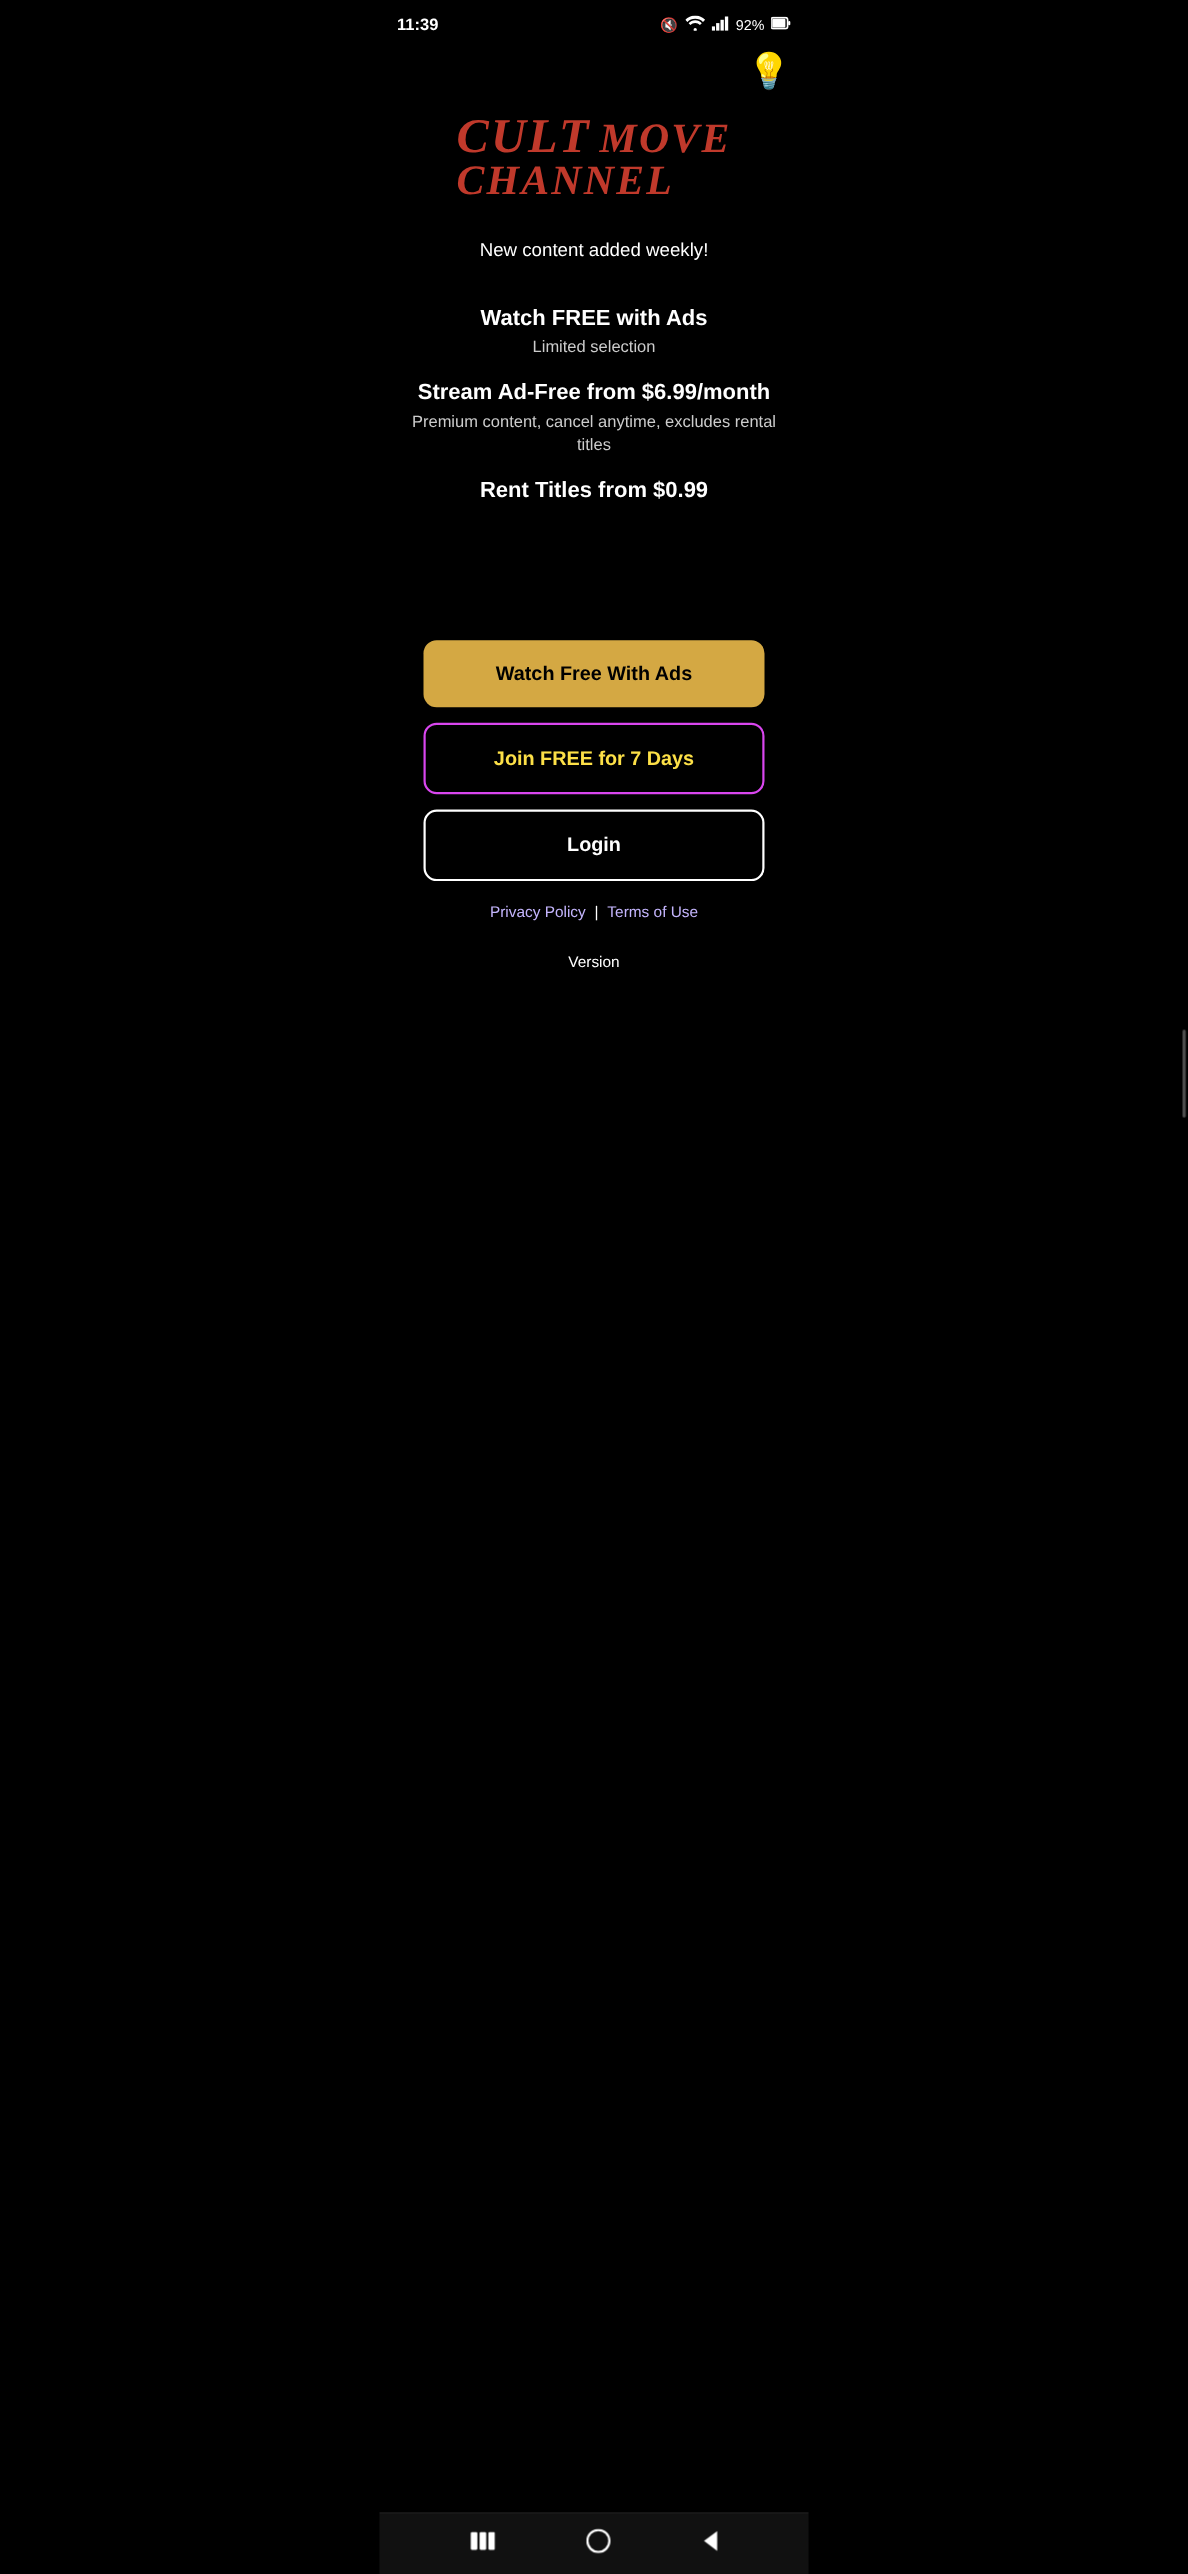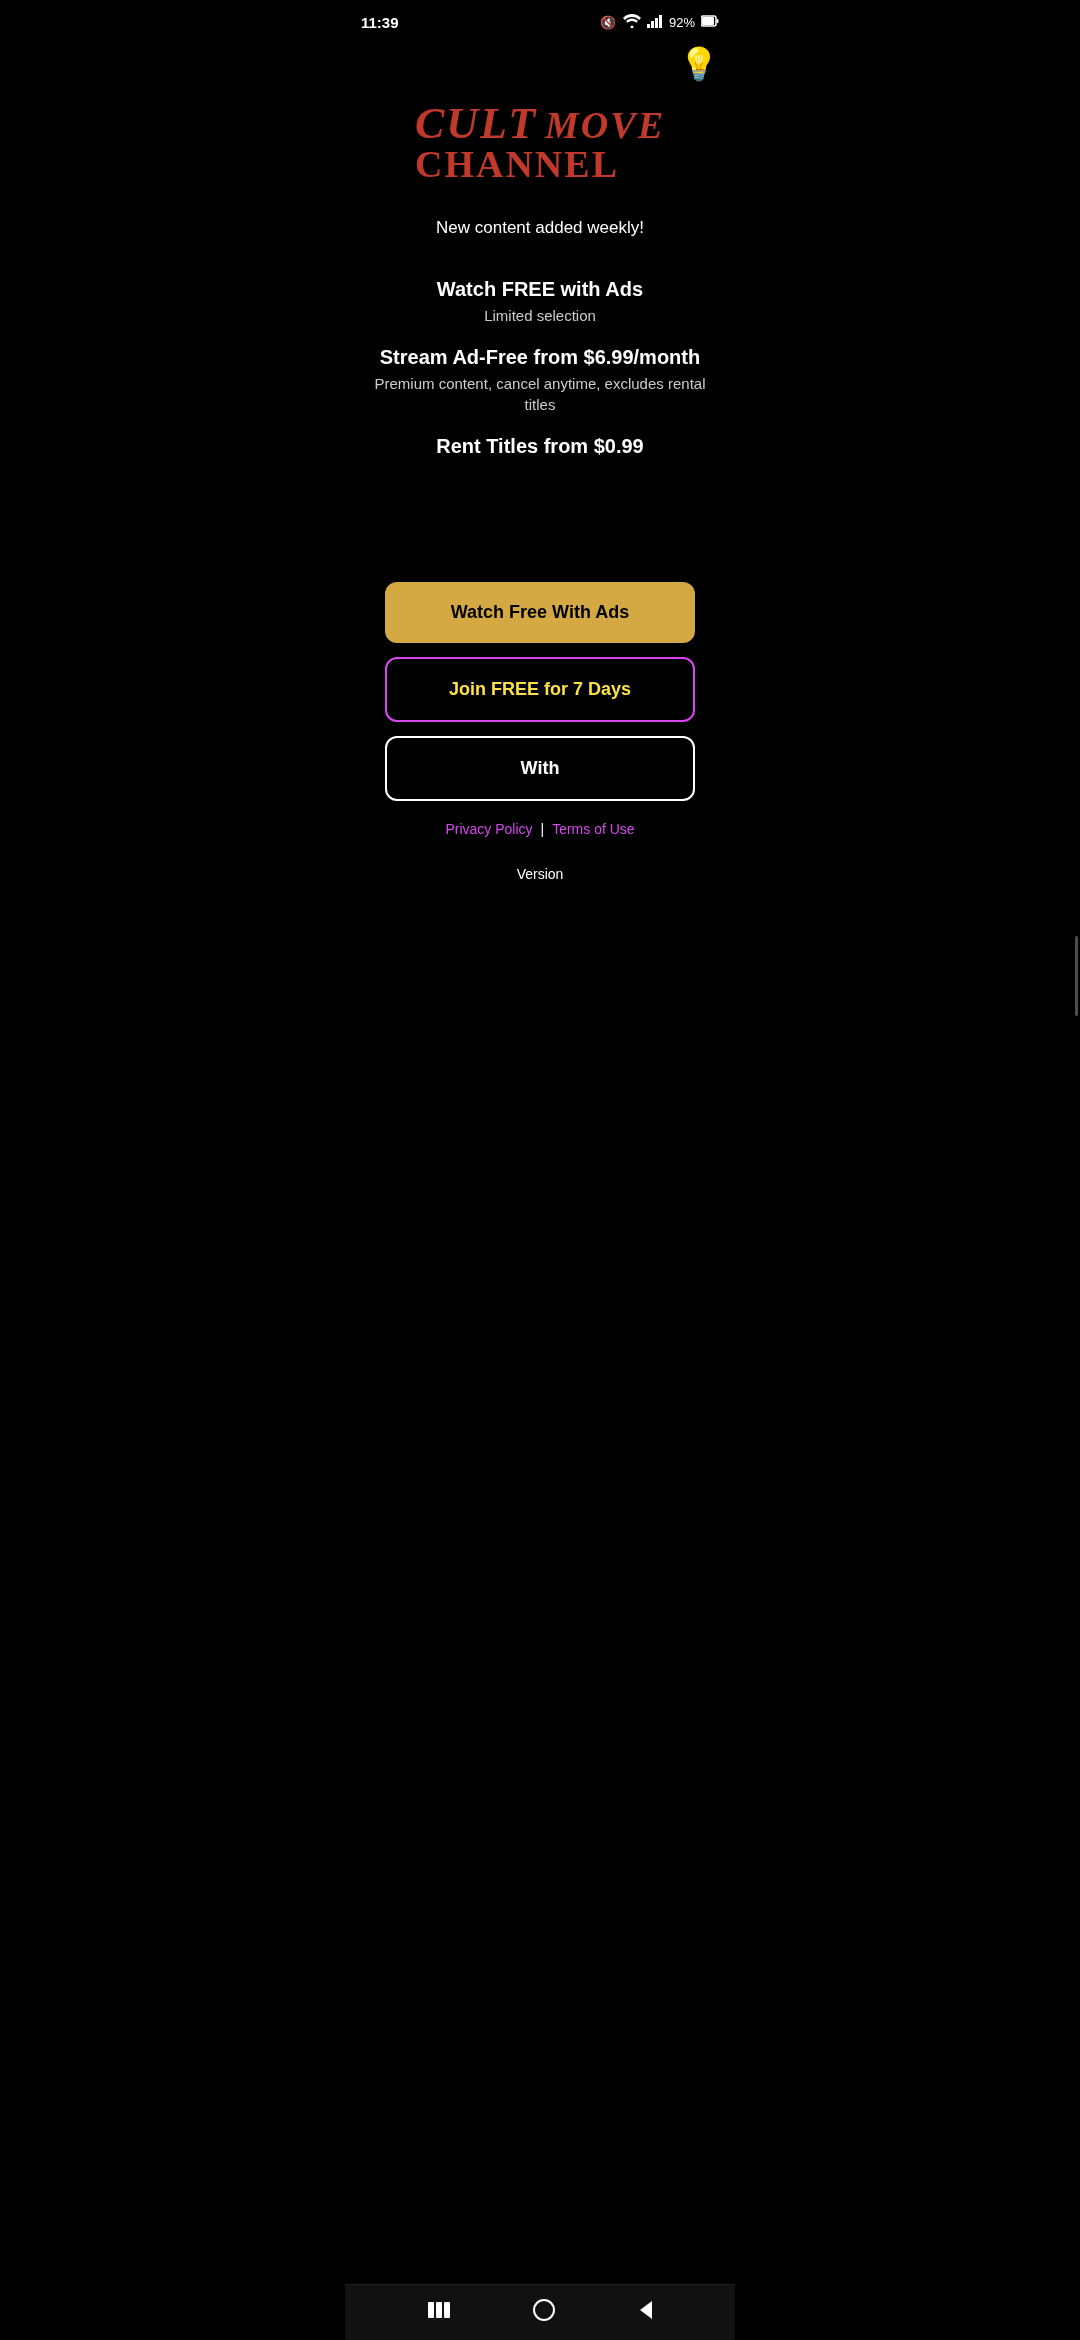--- a/index.html
+++ b/index.html
@@ -101,6 +101,7 @@
       color: #c0392b;
       display: block;
       font-size: 38px;
+      font-style: italic;
       margin-top: -4px;
     }
 

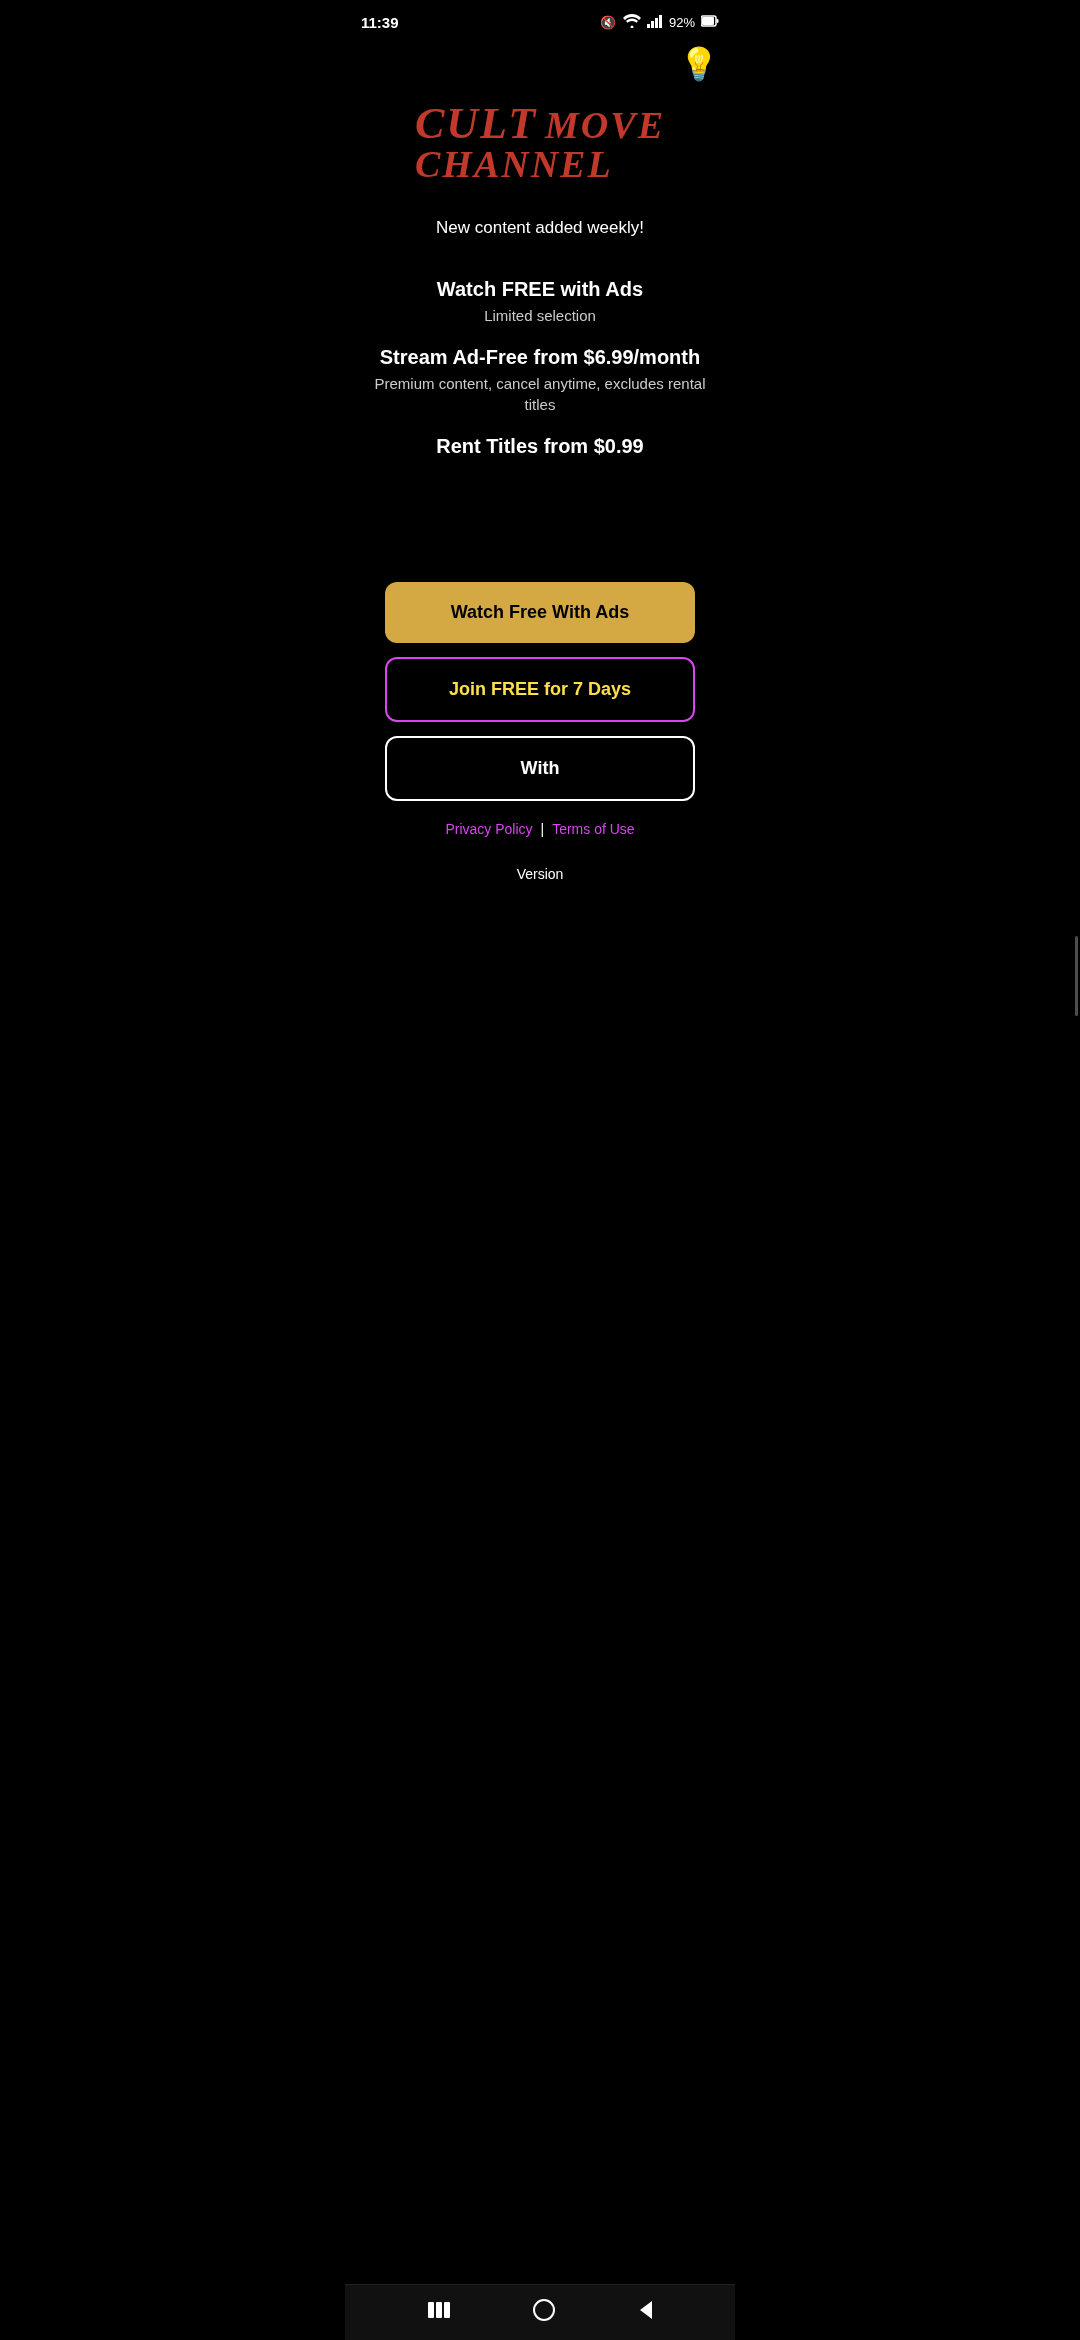--- a/index.html
+++ b/index.html
@@ -324,7 +324,7 @@
   <div class="buttons-container">
     <button class="btn btn-watch-free">Watch Free With Ads</button>
     <button class="btn btn-join-free">Join FREE for 7 Days</button>
-    <button class="btn btn-login">With</button>
+    <button class="btn btn-login">Login</button>
   </div>
 
   <div class="footer-links">

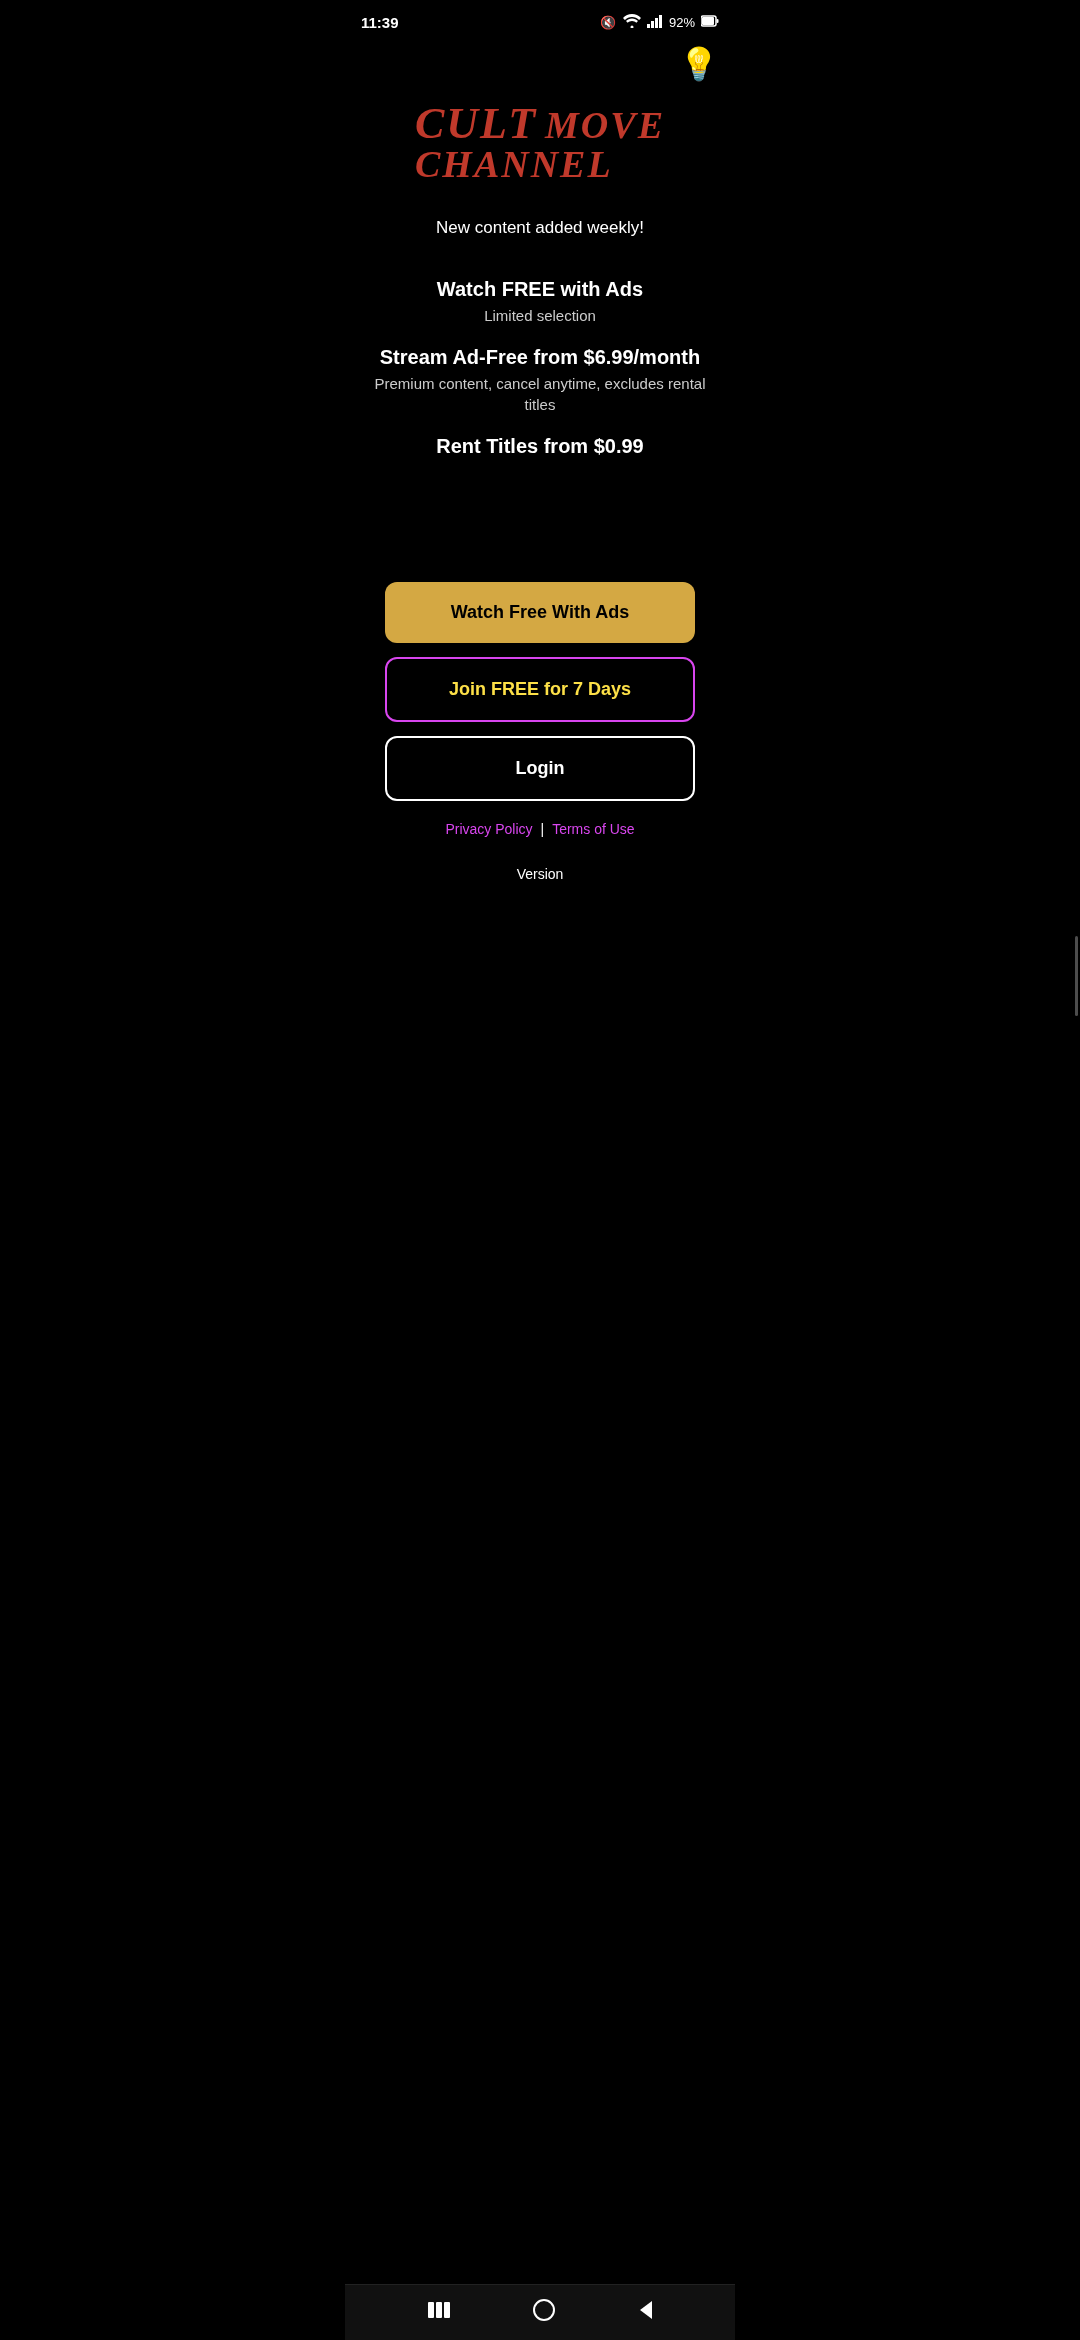--- a/index.html
+++ b/index.html
@@ -189,7 +189,7 @@
     }
 
     .footer-link {
-      color: #d946ef;
+      color: #c4b5fd;
       font-size: 14px;
       text-decoration: none;
       cursor: pointer;

